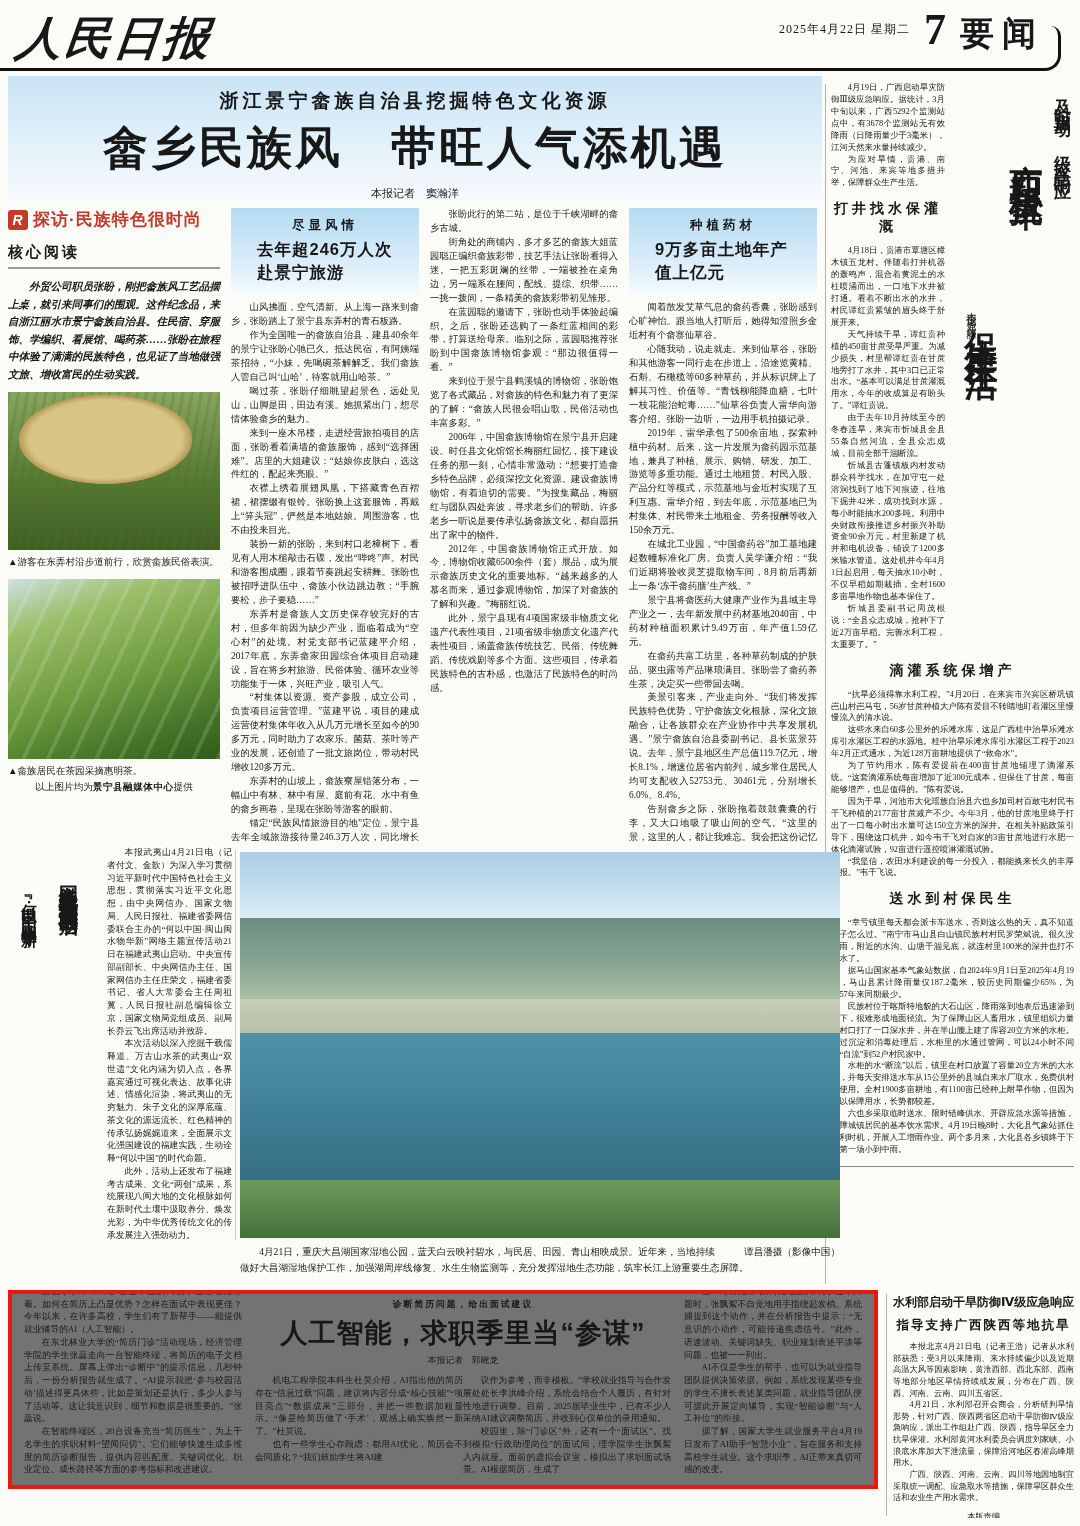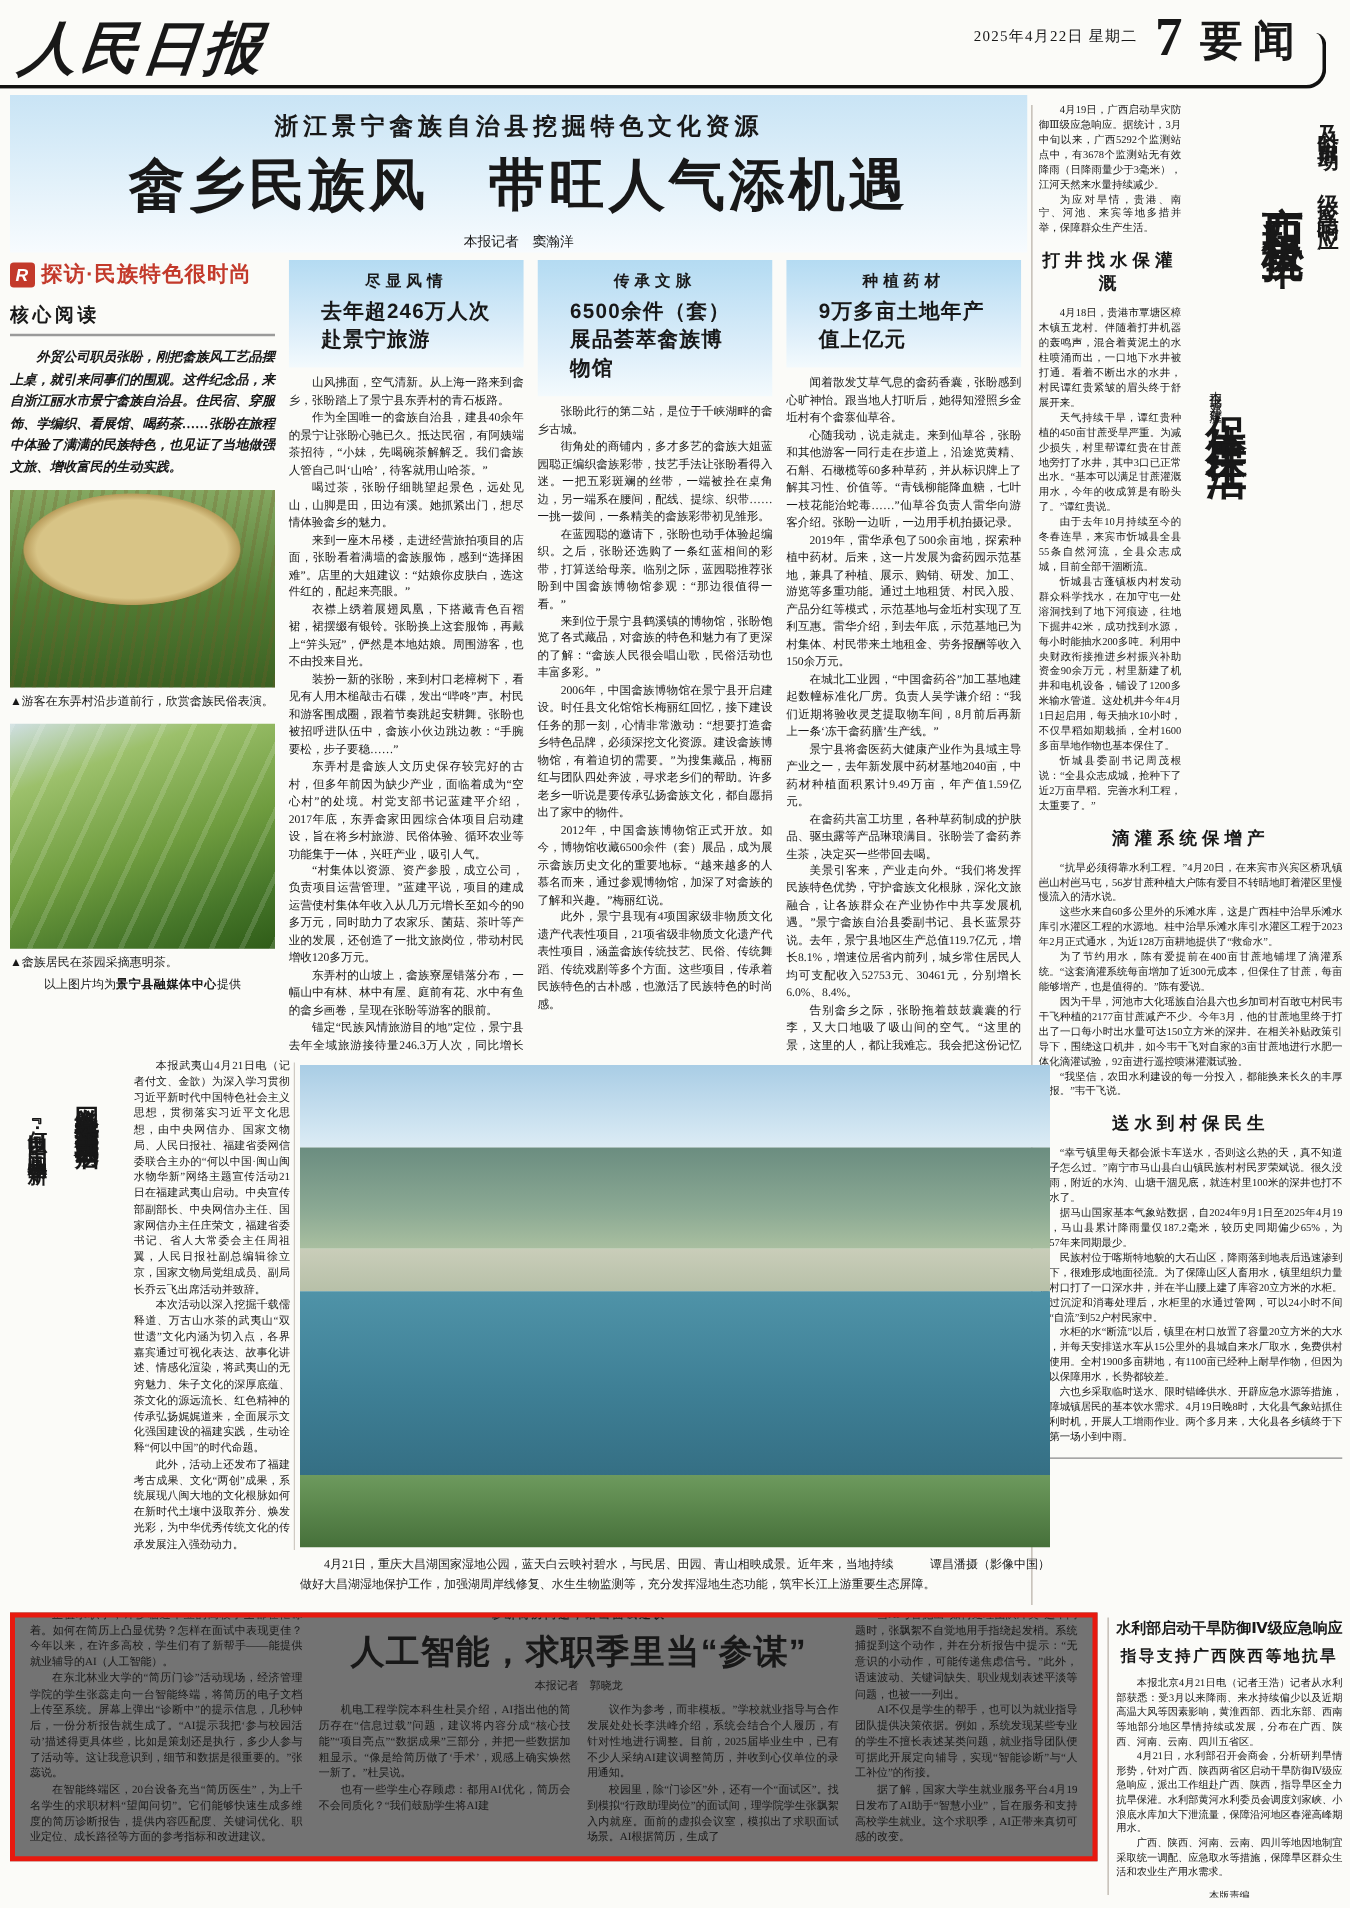--- a/index.html
+++ b/index.html
@@ -167,10 +167,6 @@
     </div>
 
     <div class="f-col">
-      <div class="col-head">
-        <div class="col-tag">传承文脉</div>
-        <div class="col-title sans">6500余件（套）展品荟萃畲族博物馆</div>
-      </div>
       <div>
           <p>张盼此行的第二站，是位于千峡湖畔的畲乡古城。</p>
           <p>街角处的商铺内，多才多艺的畲族大姐蓝园聪正编织畲族彩带，技艺手法让张盼看得入迷。一把五彩斑斓的丝带，一端被拴在桌角边，另一端系在腰间，配线、提综、织带……一挑一拨间，一条精美的畲族彩带初见雏形。</p>

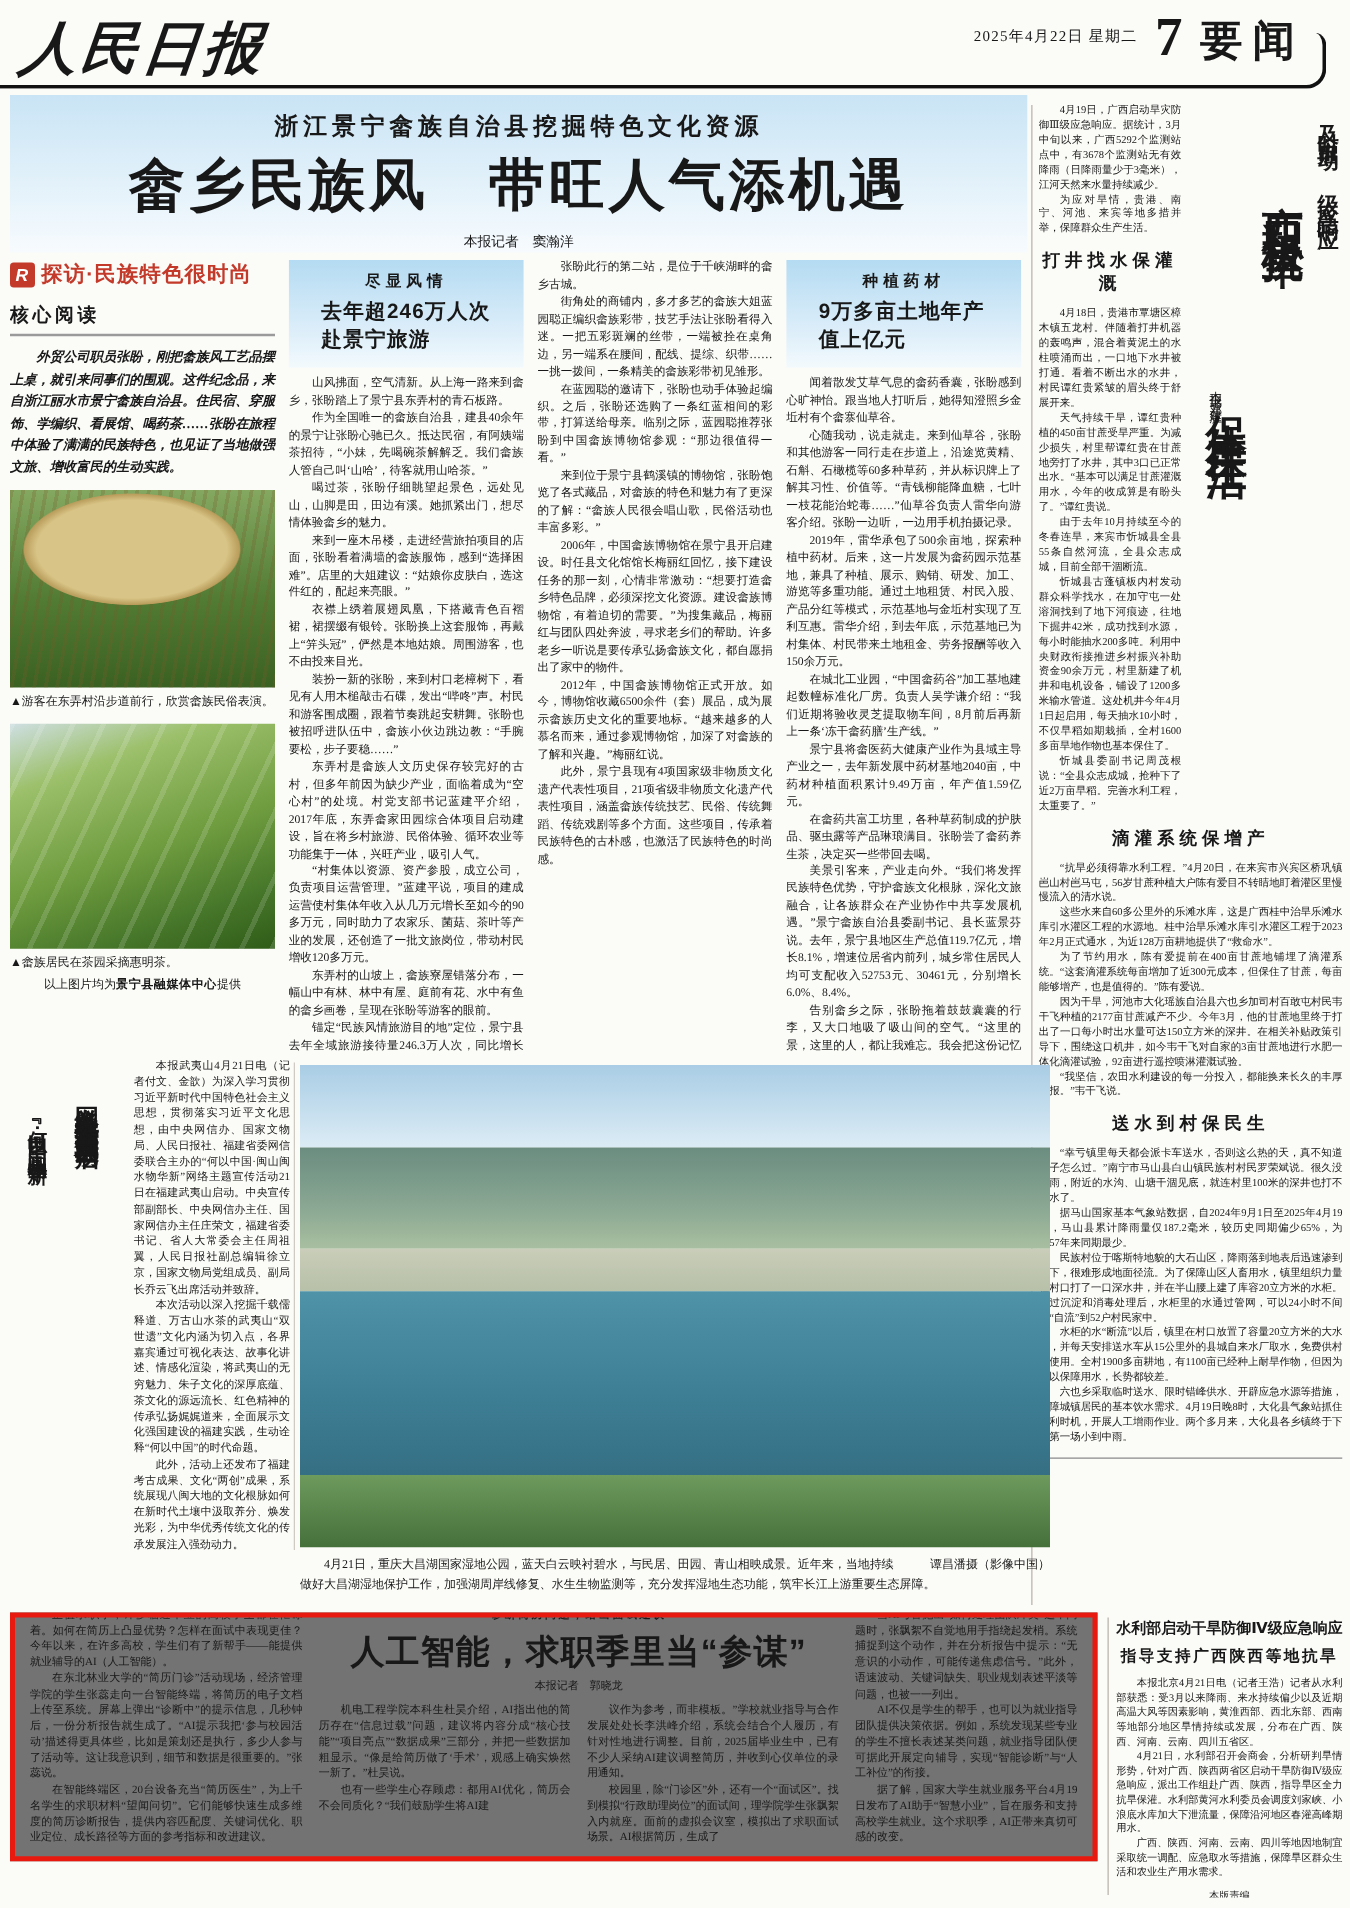--- a/index.html
+++ b/index.html
@@ -101,7 +101,7 @@
   .rb-kicker{font-size:14.5px;font-weight:700;letter-spacing:2px;text-align:center;text-indent:0;}
   .rb-title{font-size:27px;font-weight:900;letter-spacing:1px;text-align:center;margin:5px 0 3px;}
   .rb-byline{font-size:10.5px;text-align:center;margin-bottom:7px;text-indent:0;}
-  .rb-cols{display:flex;gap:13px;flex:1;overflow:hidden;}
+  .rb-cols{display:flex;flex:1;overflow:hidden;}
   .rb-cols>div{flex:1;overflow:hidden;}
   .rb-col4{flex:1;overflow:hidden;}
 

